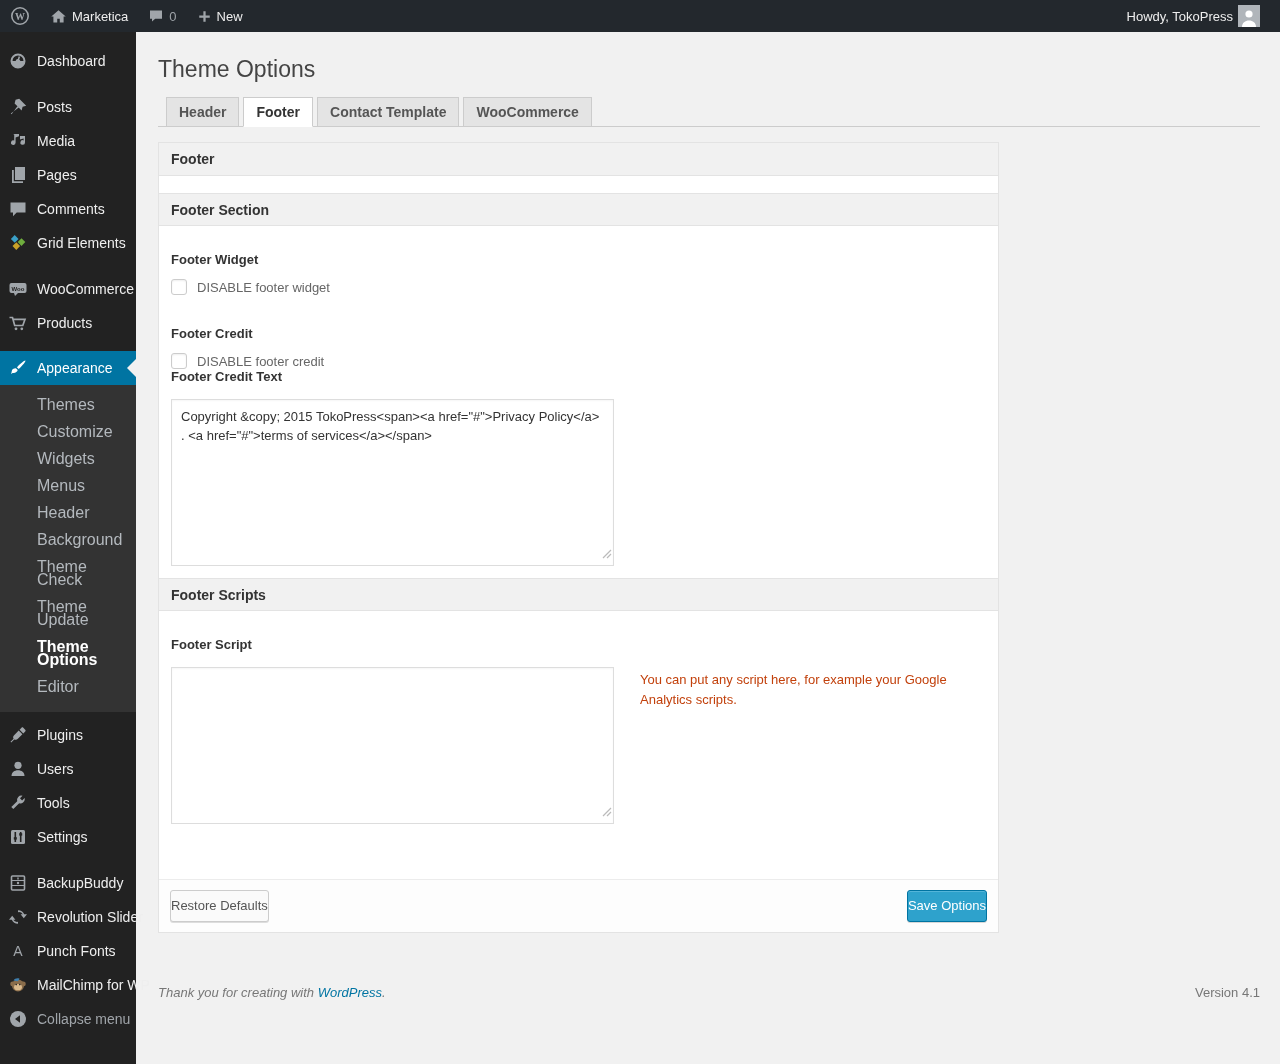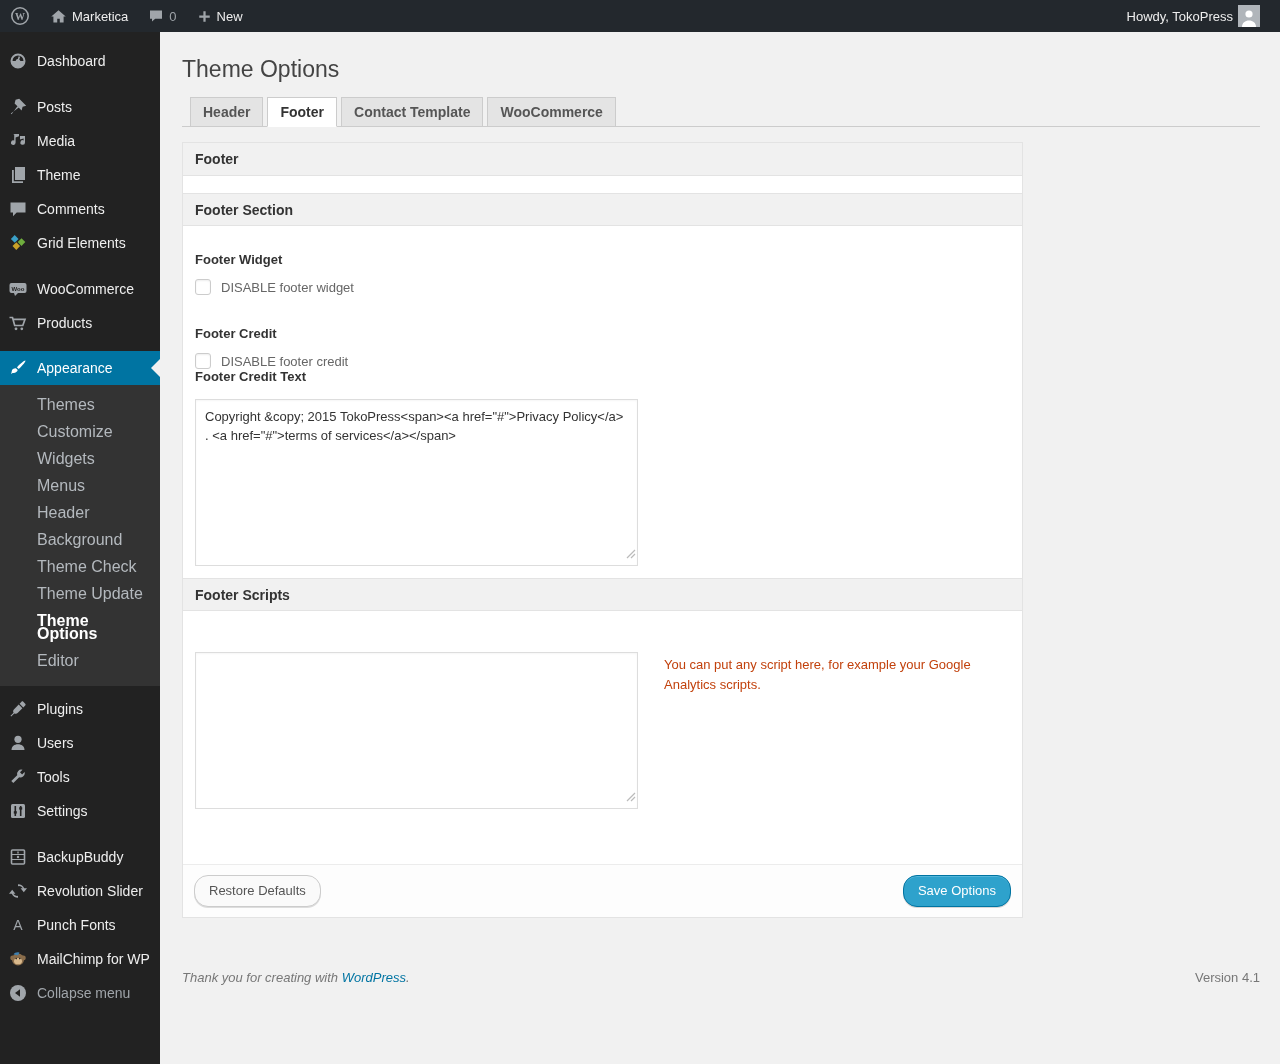--- a/index.html
+++ b/index.html
@@ -19,7 +19,7 @@
   .layout { display:flex; padding-top:32px; height:1064px; }
 
   
-  .sidebar { width:160px; background:#222; flex-shrink:0; font-size:14px; color:#eee; }
+  .sidebar { width:136px; background:#222; flex-shrink:0; font-size:14px; color:#eee; }
   .menu-item { position:relative; display:flex; align-items:center; gap:9px; padding:8px 8px; height:34px; cursor:pointer; }
   .menu-item .mlabel { white-space:nowrap; }
   .micon { width:20px; height:20px; flex-shrink:0; display:flex; align-items:center; justify-content:center; }

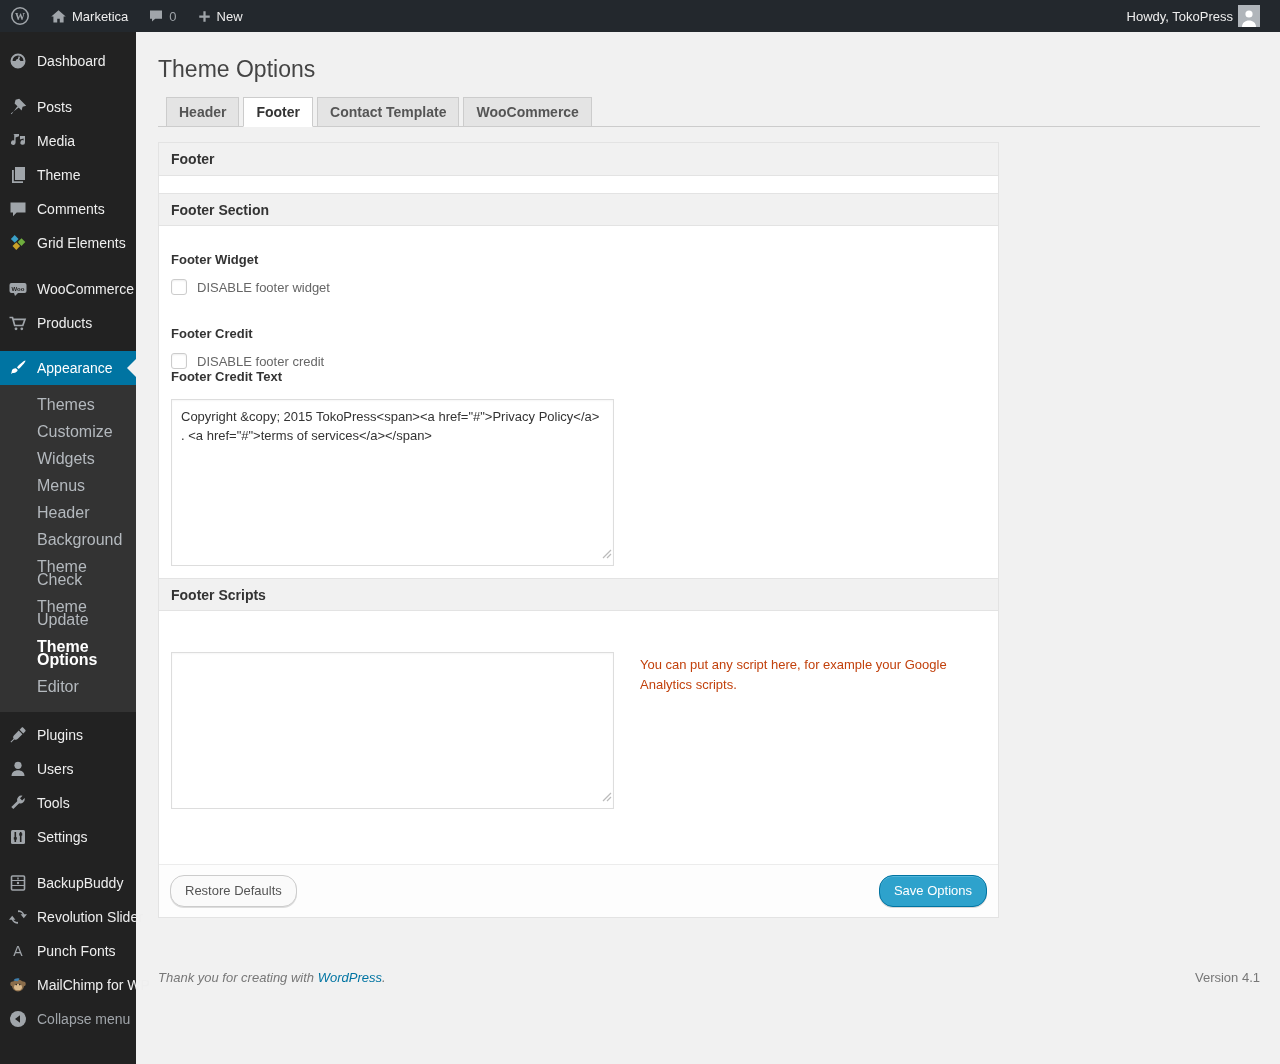--- a/index.html
+++ b/index.html
@@ -166,7 +166,7 @@
             <path d="M4 5h1.8v11.2H15V18H4z"></path>
           </svg>
         </span>
-      <span class="mlabel">Theme</span>
+      <span class="mlabel">Pages</span>
     </div>
 
     <div class="menu-item">

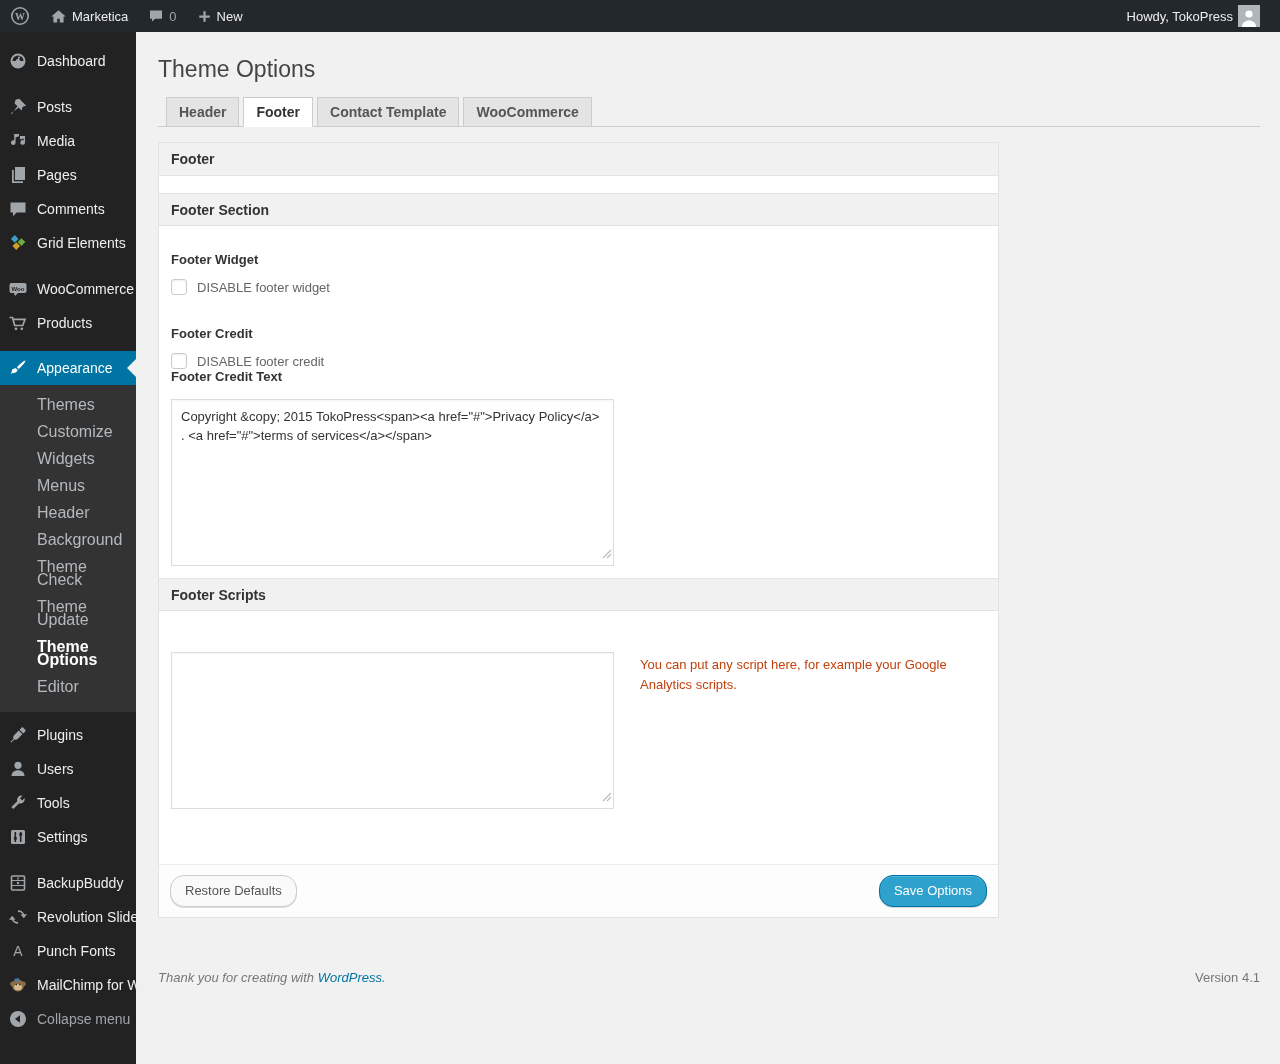--- a/index.html
+++ b/index.html
@@ -375,6 +375,7 @@
       <div class="panel-bar mid">Footer Scripts</div>
 
       <div class="panel-body script-body">
+        <div class="field-label">Footer Script</div>
         <div class="script-row">
           <div class="ta-wrap">
             <textarea class="opt-ta ta-script" spellcheck="false" style=""></textarea>

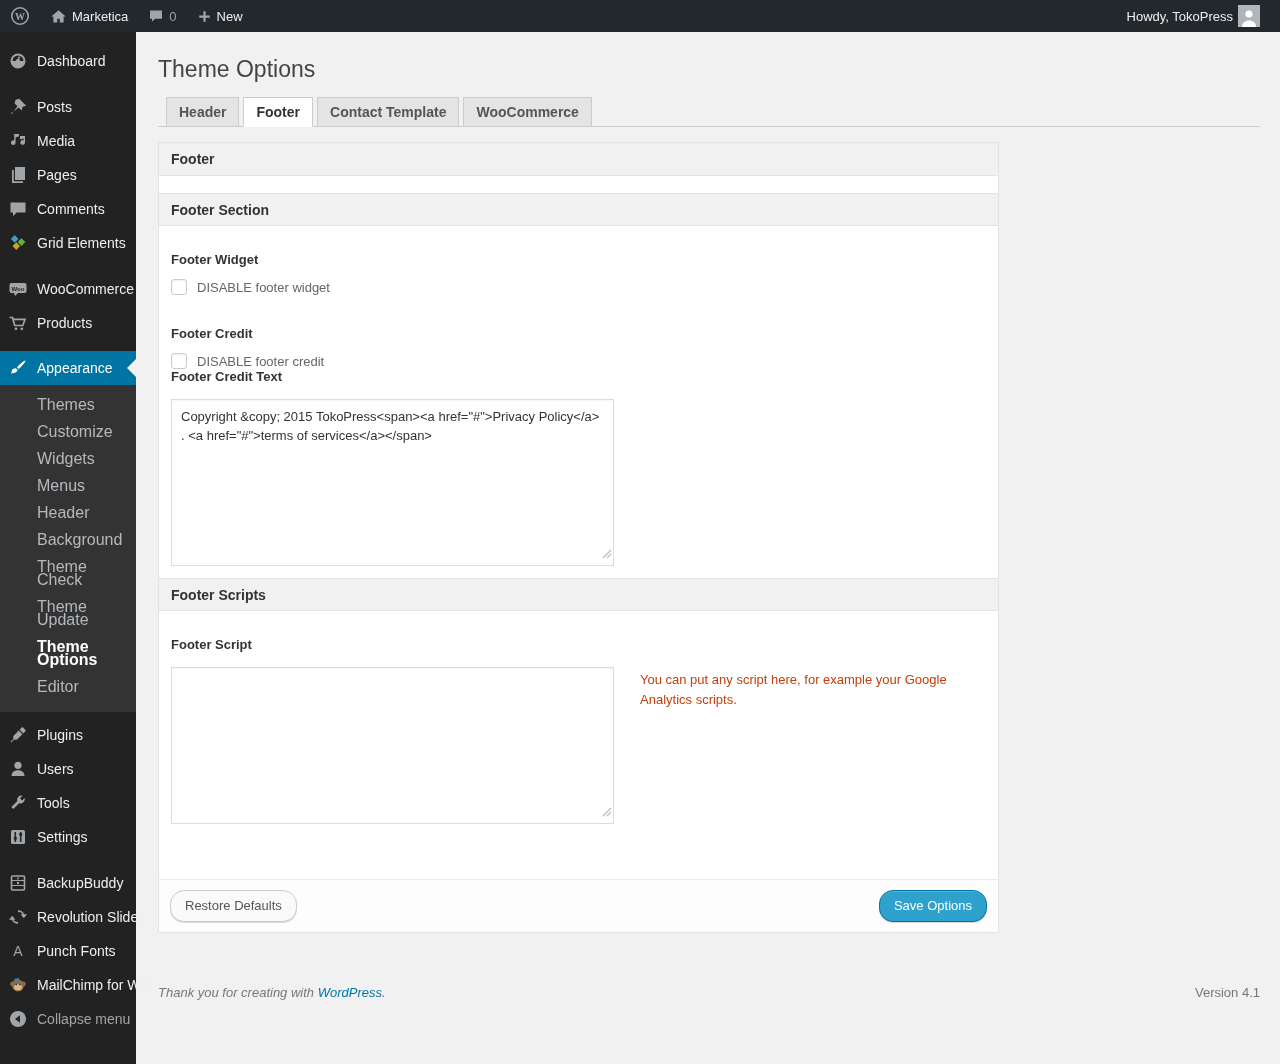--- a/index.html
+++ b/index.html
@@ -65,7 +65,7 @@
   .script-body { padding-bottom:55px; }
 
   .panel-actions { border-top:1px solid #ececec; background:#fdfdfd; padding:10px 11px; display:flex; justify-content:space-between; align-items:center; }
-  .btn { font-family:"Liberation Sans", sans-serif; font-size:13px; border-radius:14px; padding:6px 14px; cursor:pointer; line-height:1.4; }
+  .btn { font-family:"Liberation Sans", sans-serif; font-size:13px; border-radius:3px; padding:6px 0; cursor:pointer; line-height:1.4; }
   .btn-secondary { background:#fafafa; border:1px solid #ccc; color:#555; box-shadow:0 1px 0 #ddd; }
   .btn-primary { background:#2ea2cc; border:1px solid #0074a2; color:#fff; box-shadow:inset 0 1px 0 rgba(120,200,230,.5), 0 1px 0 rgba(0,0,0,.15); }
 

